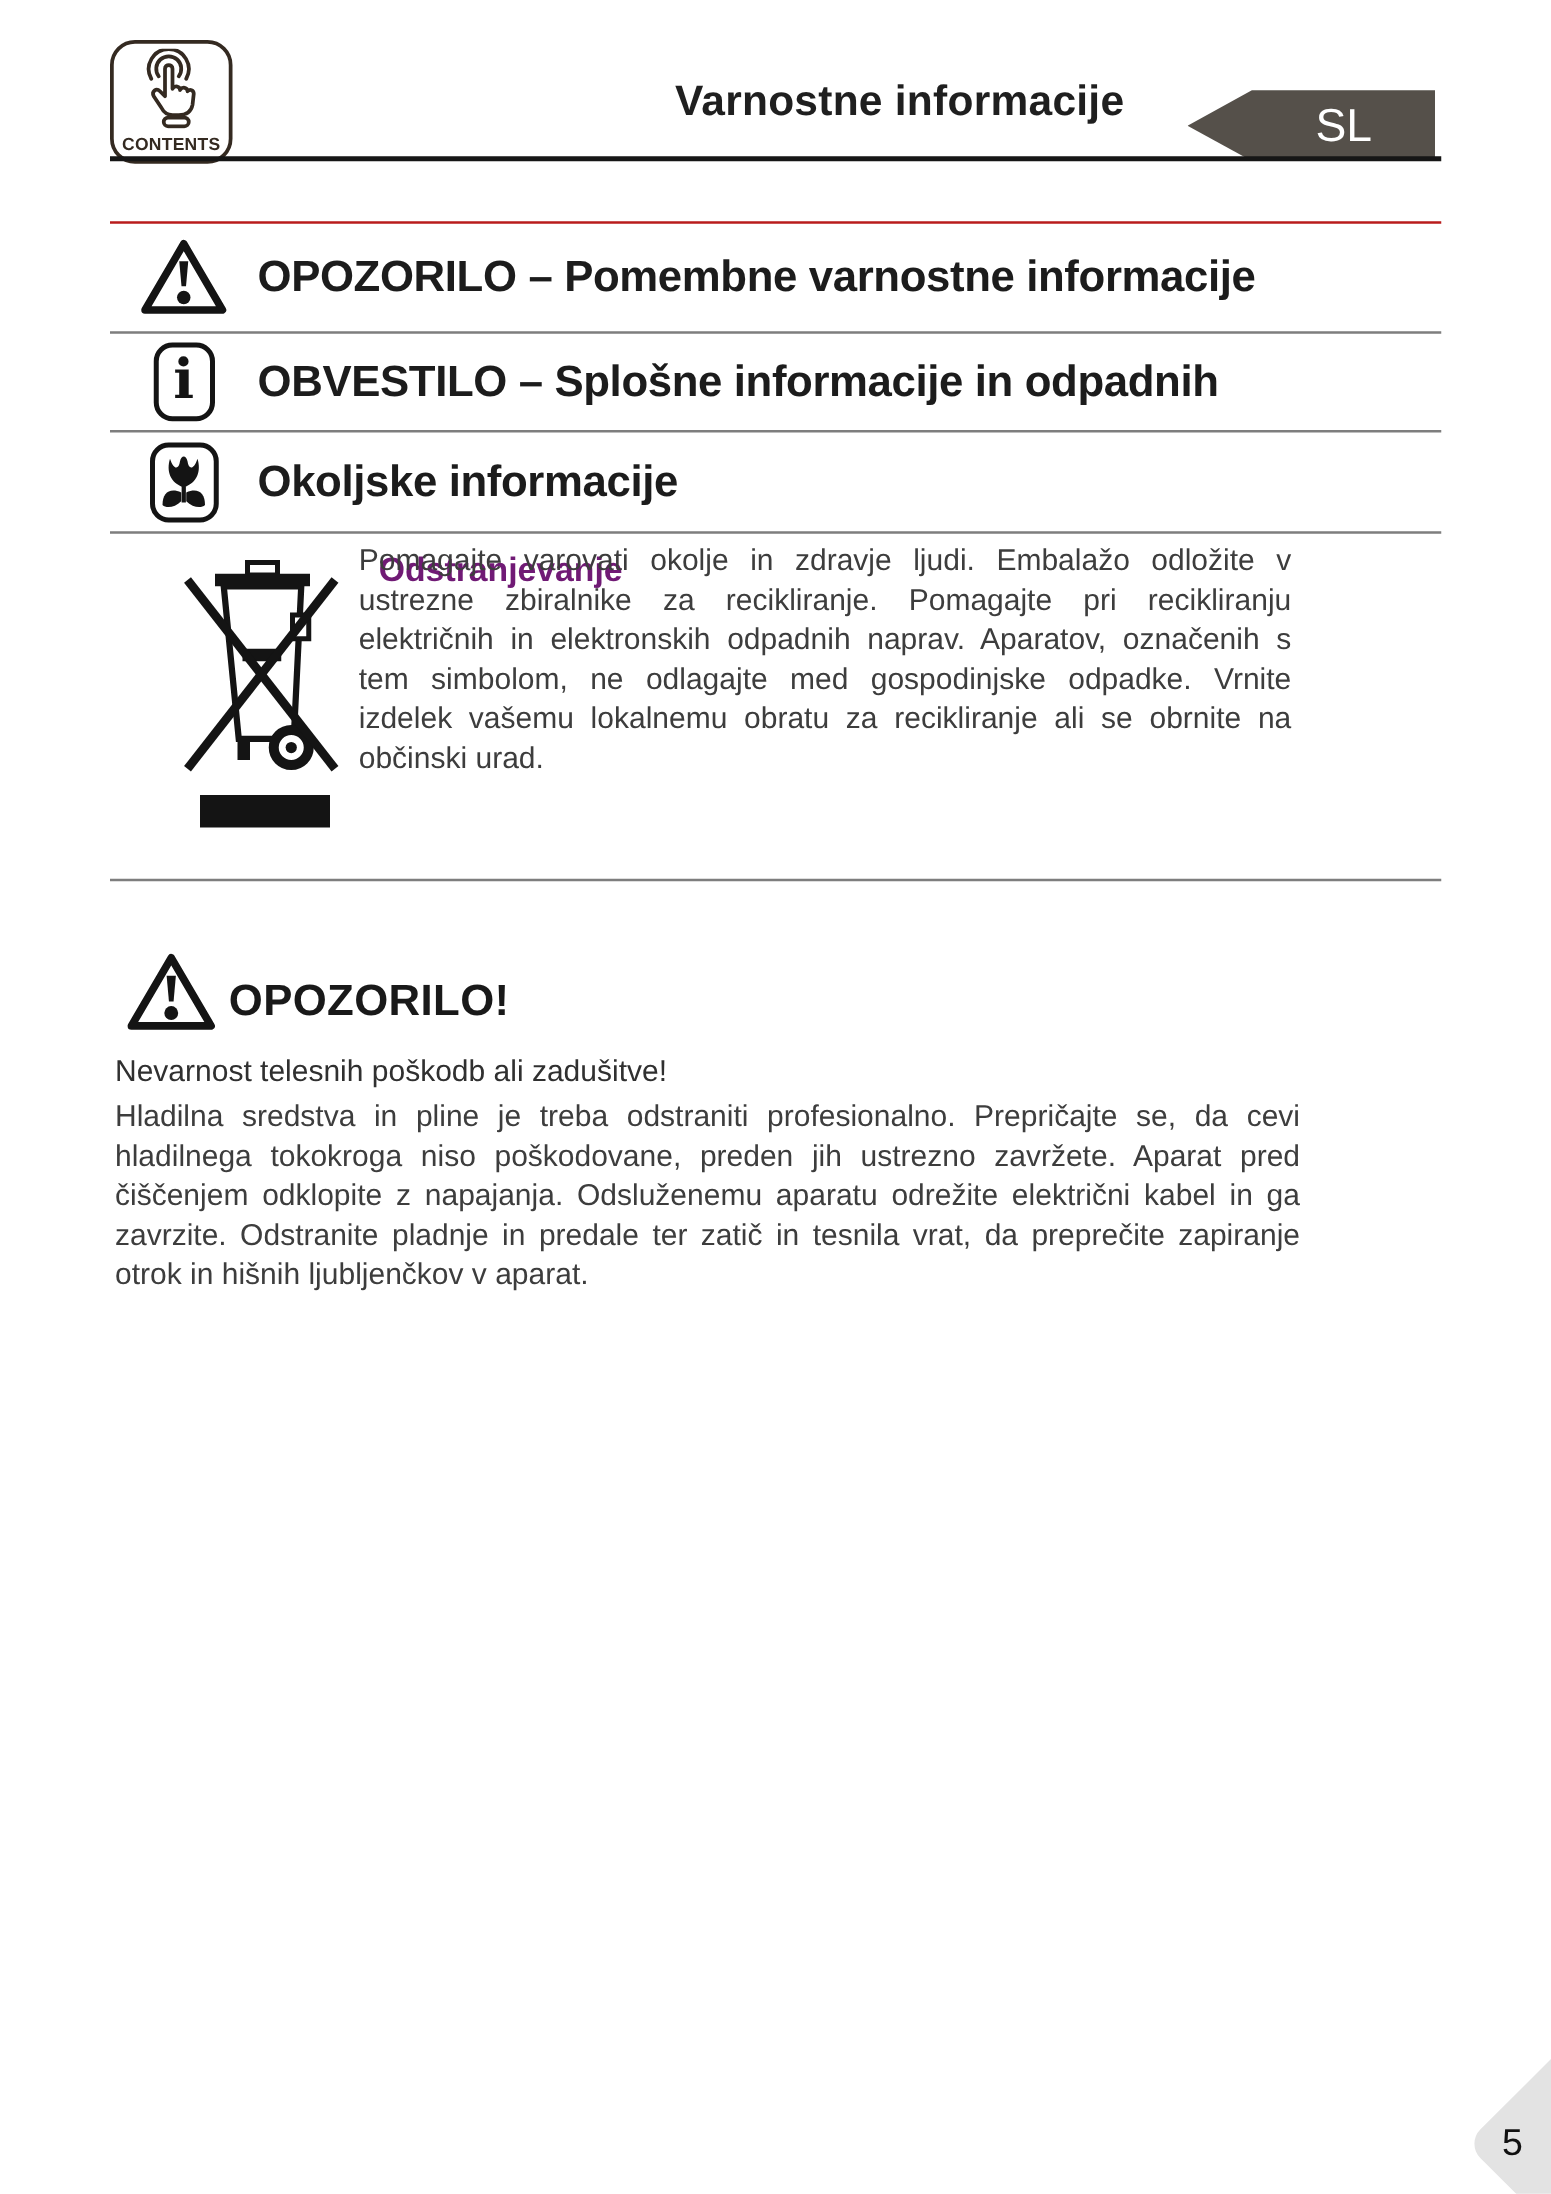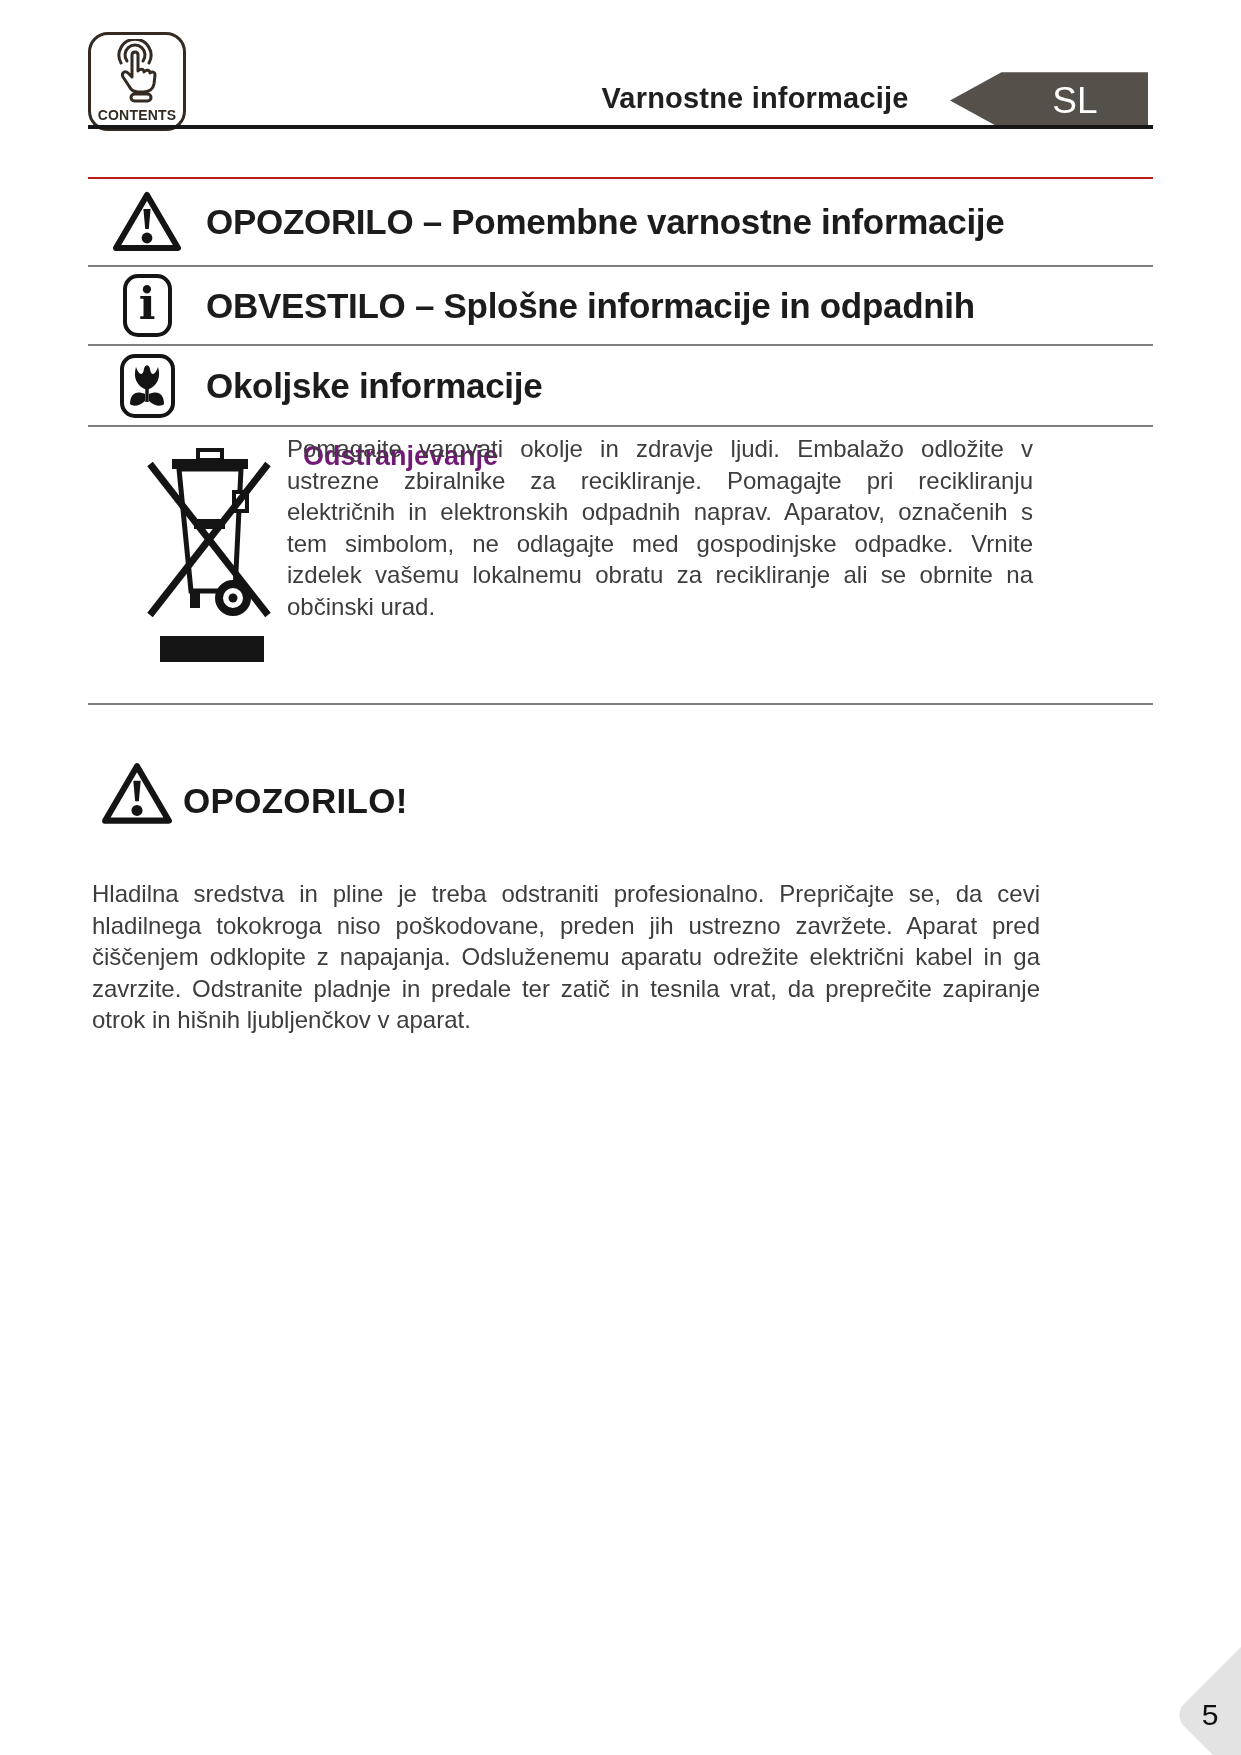--- a/index.html
+++ b/index.html
@@ -25,10 +25,9 @@
     margin-bottom:5px; white-space:nowrap;
   }
   .page-title {
-    position:absolute; left:540px; top:62px; width:430px; text-align:center;
-    font-size:29px; font-weight:700; color:#1f1f1f; letter-spacing:0.2px;
+    position:absolute; left:540px; top:62px; width:430px; text-align:left;
+    font-size:34px; font-weight:700; color:#1f1f1f; letter-spacing:0.2px;
     white-space:nowrap;
-    margin-top:20px;
   }
   .sl-badge {
     position:absolute; left:950px; top:71px; width:198px; height:59px;

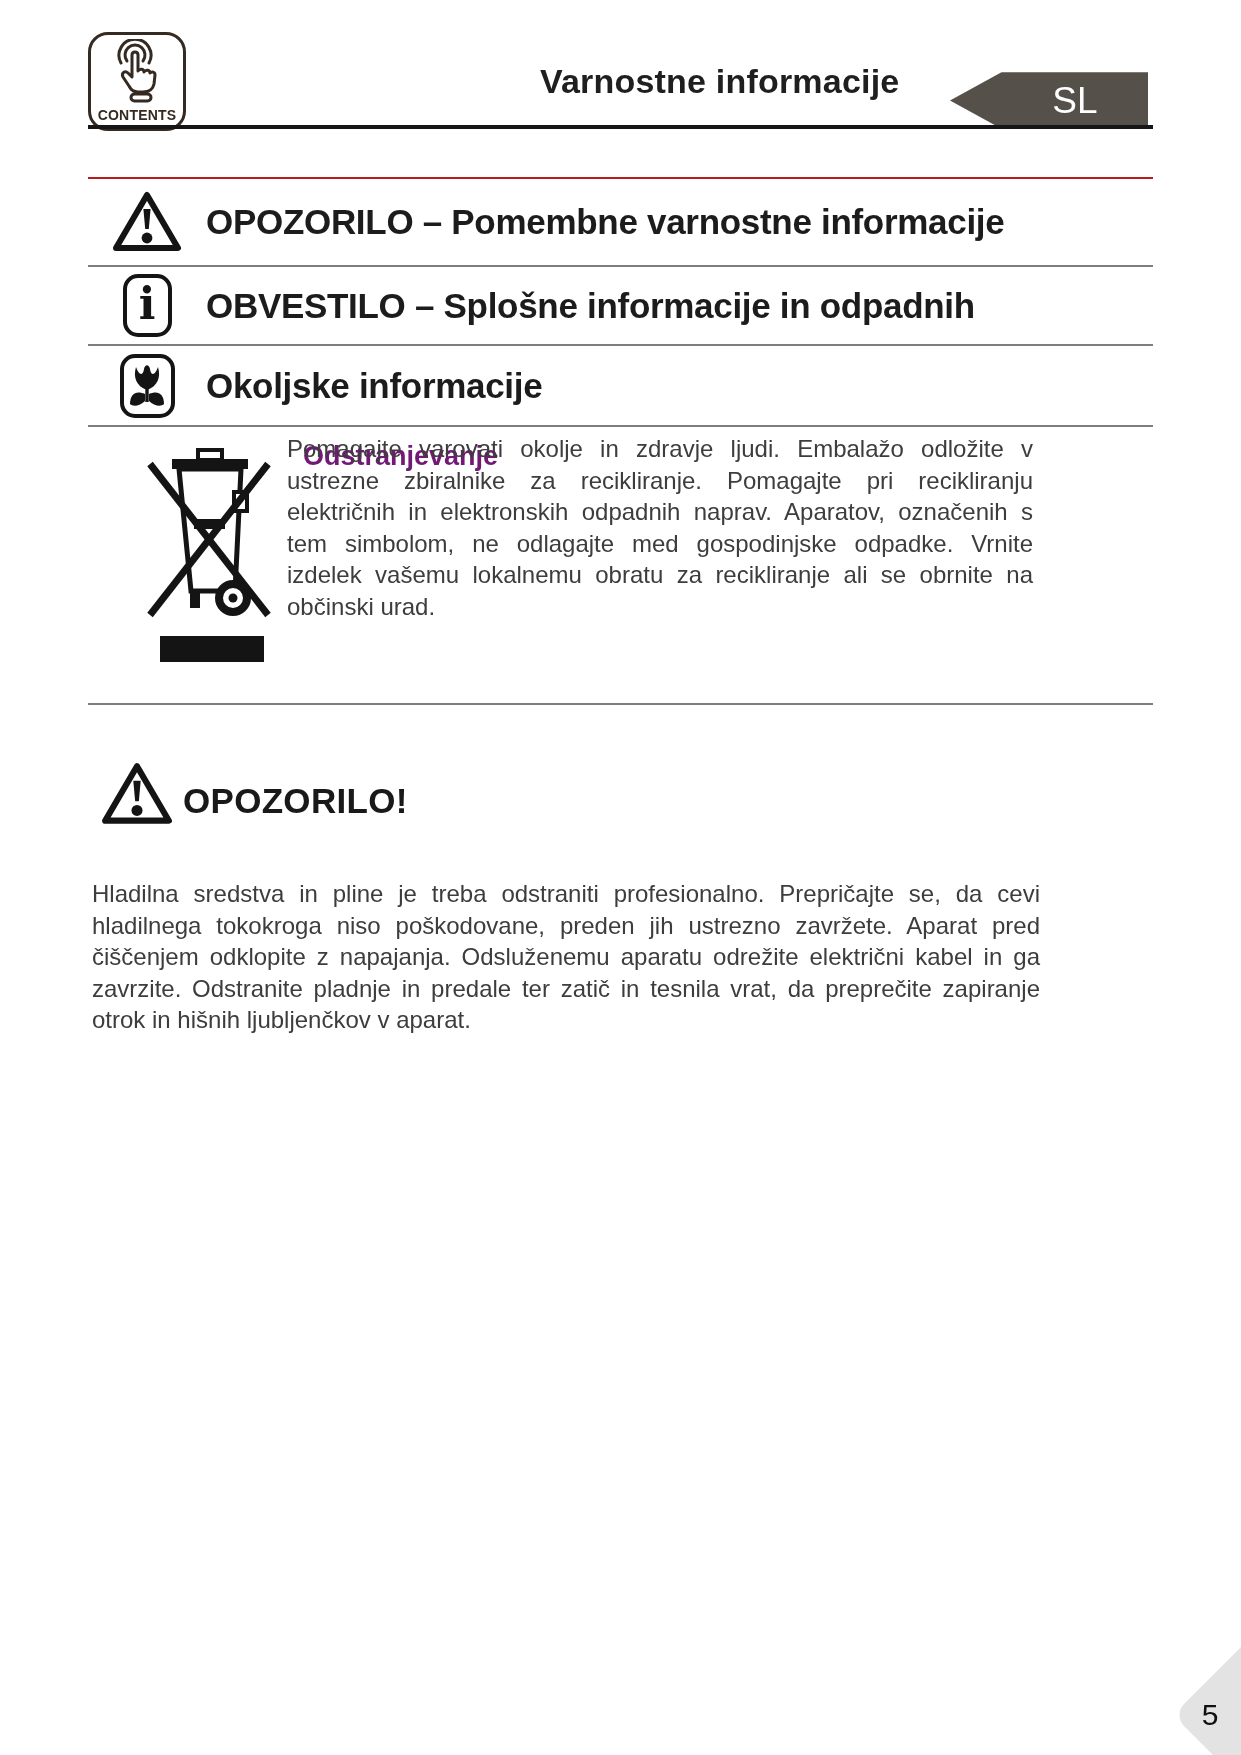--- a/index.html
+++ b/index.html
@@ -191,6 +191,7 @@
   </svg>
 
   <div class="warning-title">OPOZORILO!</div>
+  <div class="warning-subtitle">Nevarnost telesnih poškodb ali zadušitve!</div>
   <div class="warning-body">Hladilna sredstva in pline je treba odstraniti profesionalno. Prepričajte se, da cevi hladilnega tokokroga niso poškodovane, preden jih ustrezno zavržete. Aparat pred čiščenjem odklopite z napajanja. Odsluženemu aparatu odrežite električni kabel in ga zavrzite. Odstranite pladnje in predale ter zatič in tesnila vrat, da preprečite zapiranje otrok in hišnih ljubljenčkov v aparat.</div>
 
   <div class="corner-diamond"></div>

